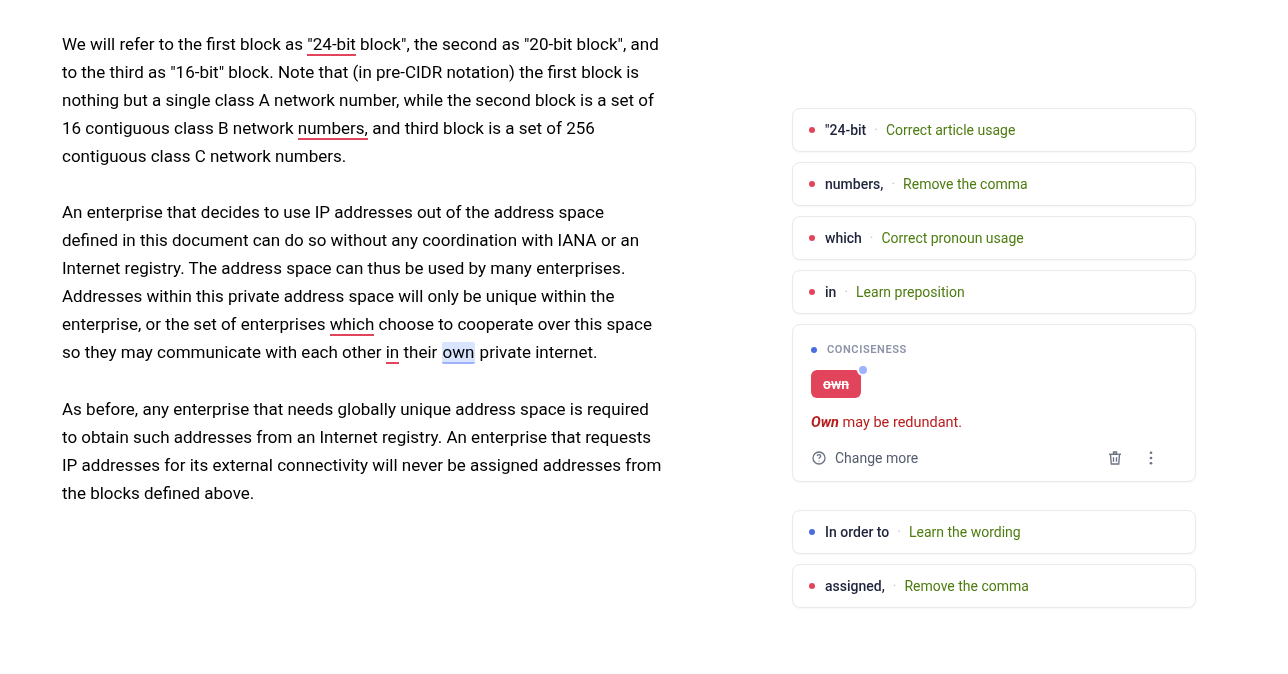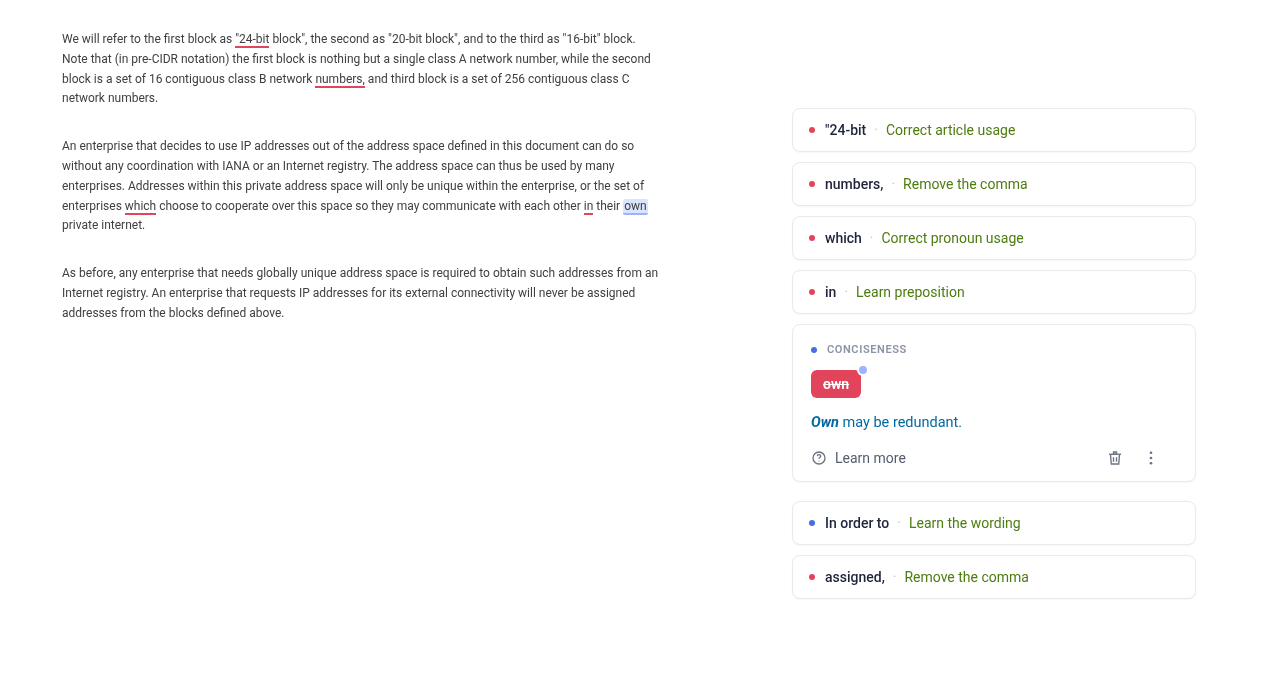--- a/index.html
+++ b/index.html
@@ -20,9 +20,9 @@
   .editor {
     width: 712px;
     padding: 30px 50px 15px 62px;
-    font-size: 12px;
+    font-size: 17px;
     line-height: 1.65;
-    color: #404040;
+    color: #000000;
   }
   .editor p { margin: 0 0 28px 0; }
   .u-red {

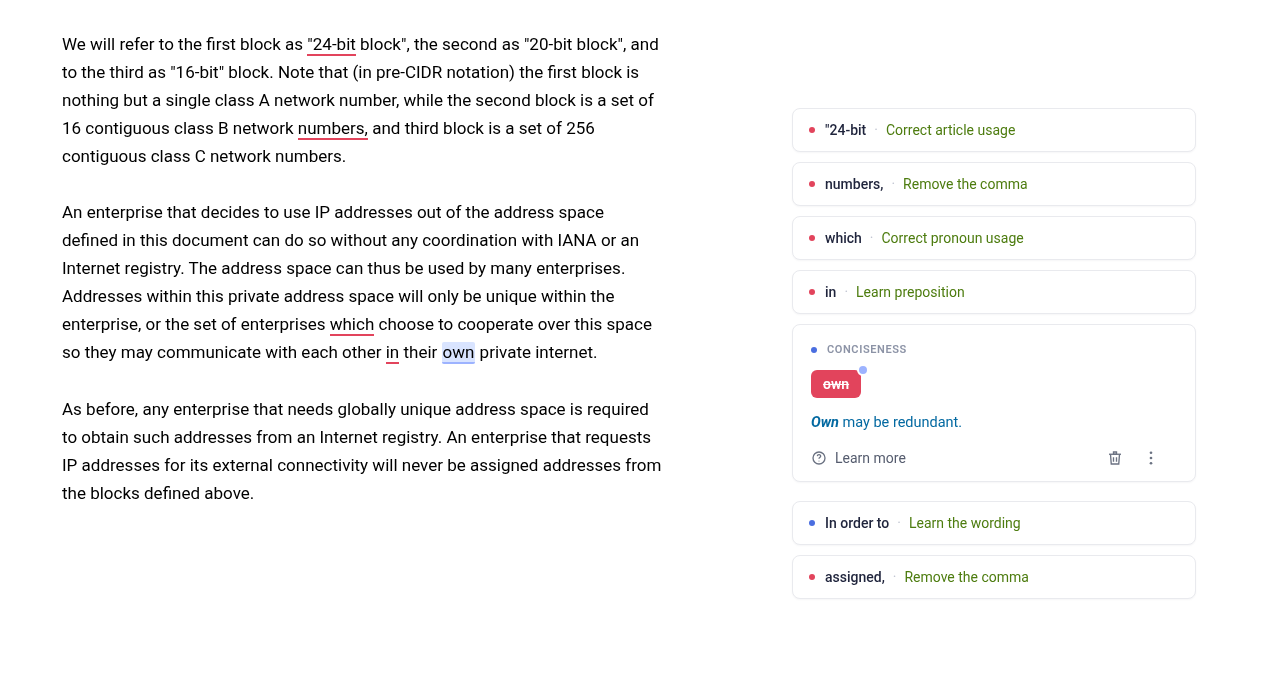--- a/index.html
+++ b/index.html
@@ -79,7 +79,7 @@
   .card-expanded {
     padding: 18px 35px 14px 18px;
     margin-top: 6px;
-    margin-bottom: 19px;
+    margin-bottom: 28px;
   }
   .cat-label {
     font-size: 11px;

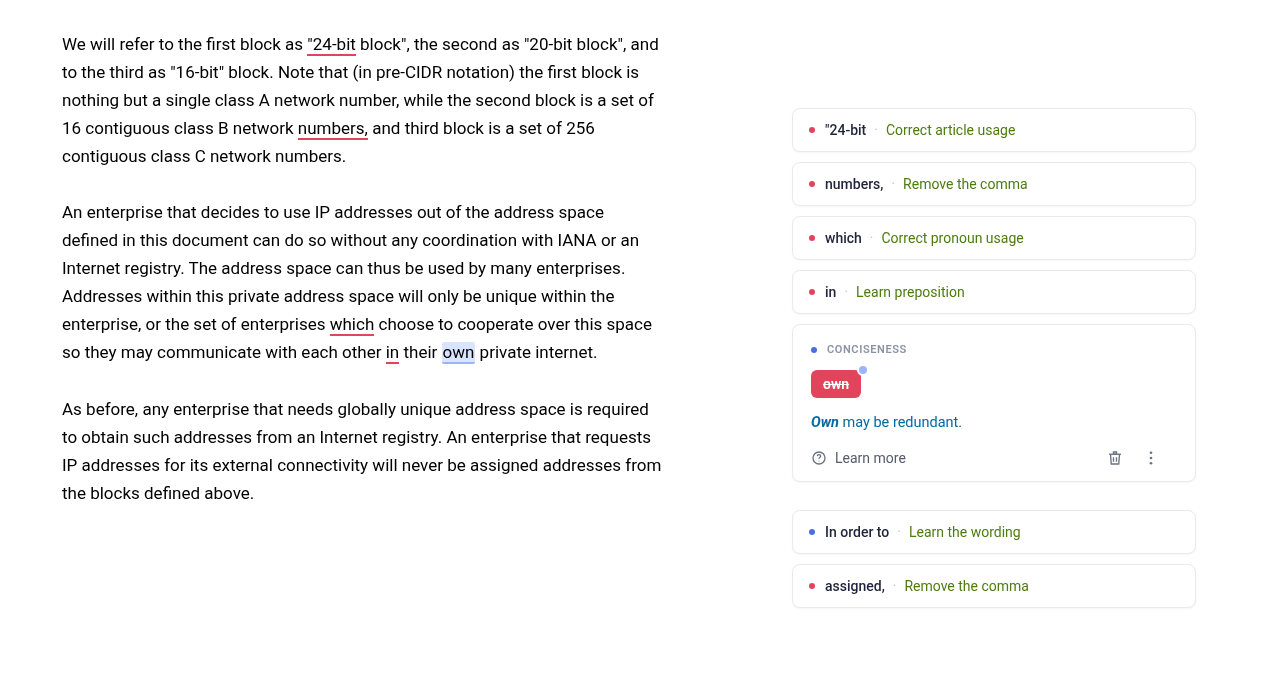--- a/index.html
+++ b/index.html
@@ -115,7 +115,7 @@
     border: 2px solid #fff;
   }
   .desc {
-    color: #0369a1;
+    color: #b91c1c;
     font-size: 14.5px;
     margin-bottom: 18px;
   }

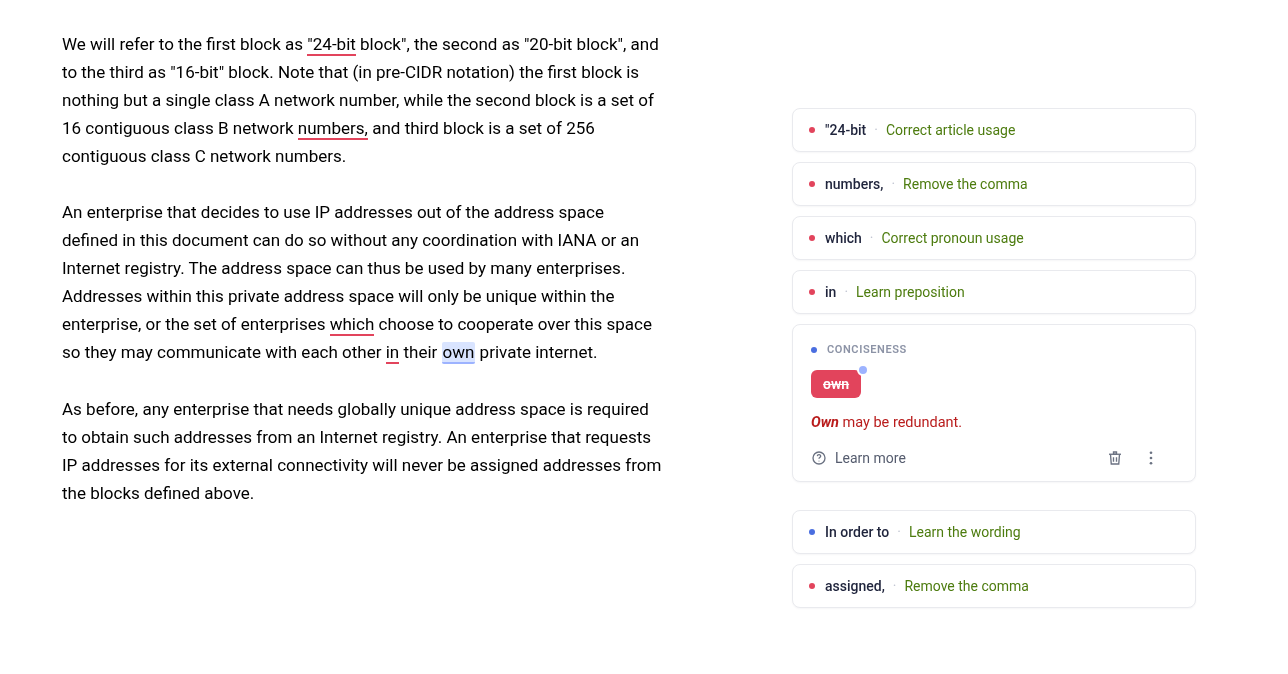--- a/index.html
+++ b/index.html
@@ -211,7 +211,7 @@
             <path d="M9.5 9.2a2.5 2.5 0 0 1 5 .3c0 1.6-2.5 2-2.5 3.5"></path>
             <circle cx="12" cy="16.6" r="0.8" fill="#6b7282" stroke="none"></circle>
           </svg>
-          <span>Learn more</span>
+          <span>Change more</span>
         </span>
         <span class="right-actions">
           <span class="icon-btn">

